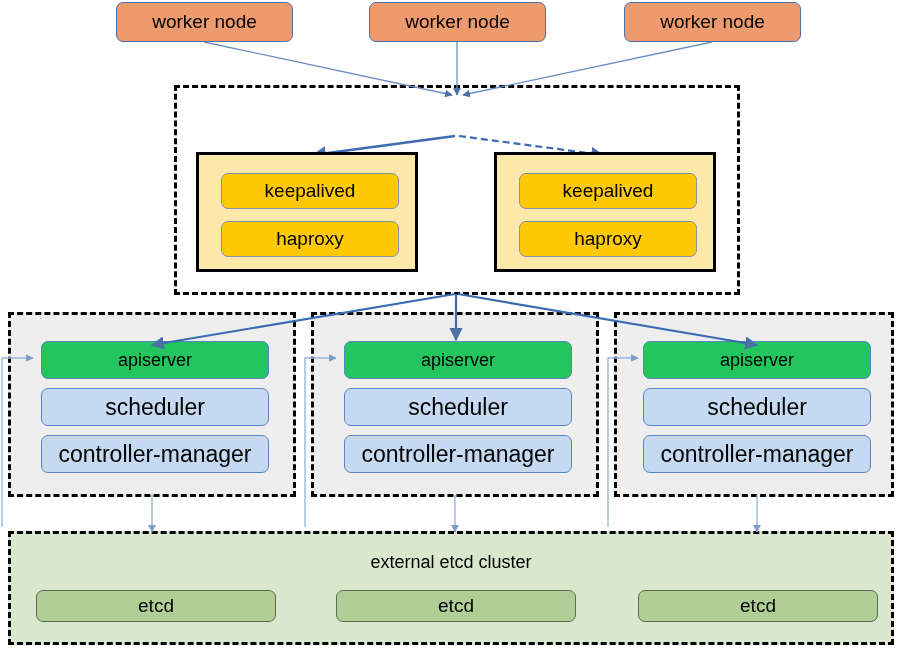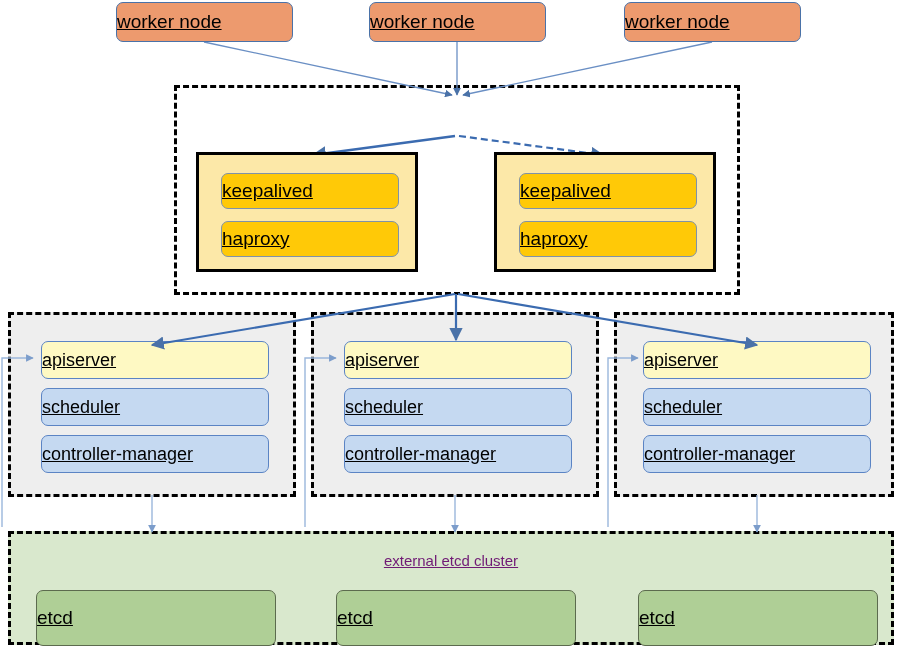--- a/index.html
+++ b/index.html
@@ -31,11 +31,10 @@
     box-sizing: border-box;
     display: flex;
     align-items: center;
-    justify-content: flex-start;
+    justify-content: center;
     text-align: center;
     color: #000000;
     z-index: 10;
-    text-decoration: underline;
   }
   
   .worker {

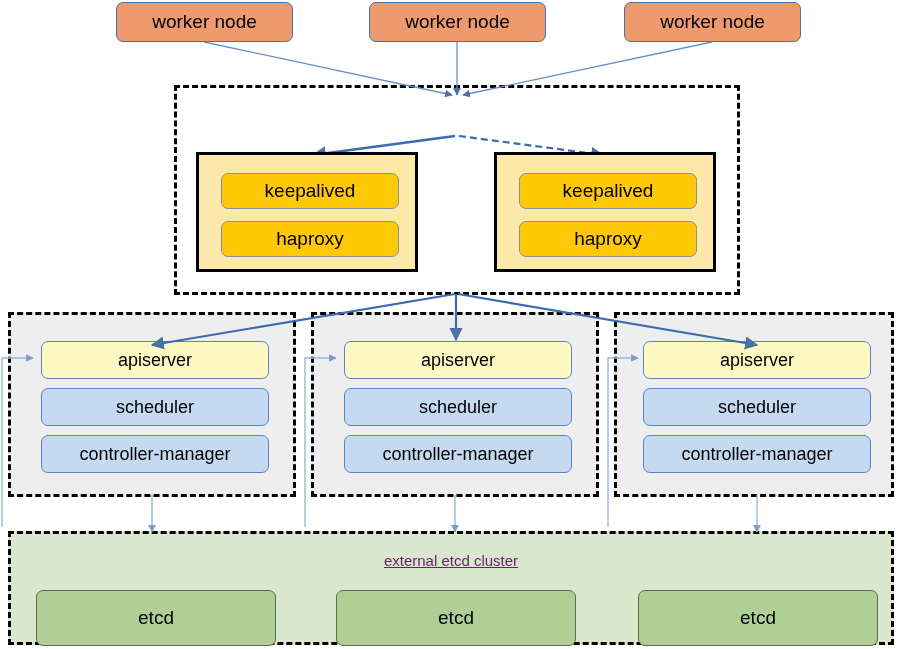--- a/index.html
+++ b/index.html
@@ -88,7 +88,7 @@
   }
   
   .apiserver {
-    background: #fef9c3;
+    background: #22c55e;
     border: 1px solid #5B84C4;
     border-radius: 7px;
     font-size: 18px;

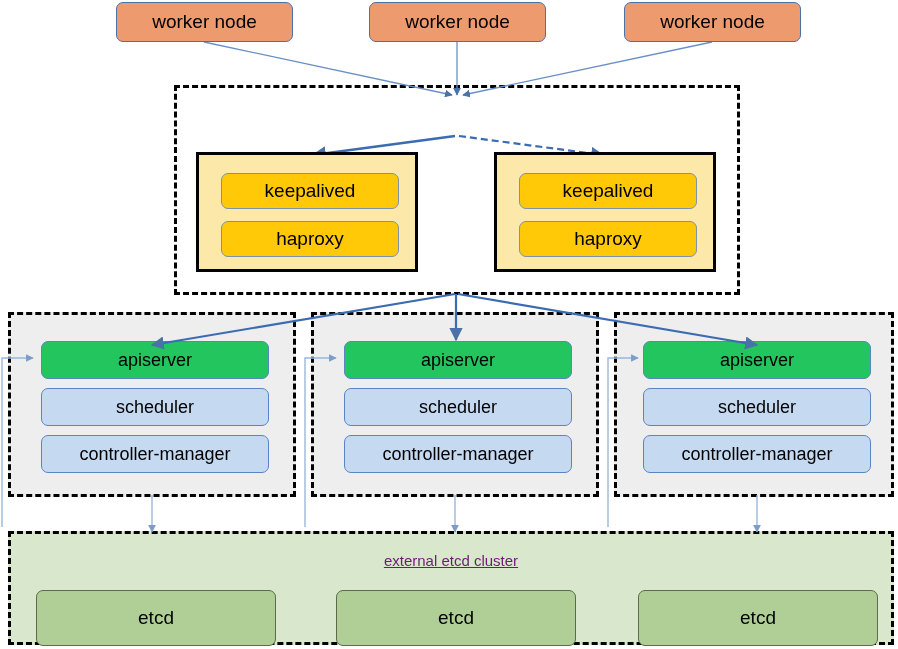--- a/index.html
+++ b/index.html
@@ -98,7 +98,7 @@
     background: #C5D9F1;
     border: 1px solid #5B84C4;
     border-radius: 7px;
-    font-size: 18px;
+    font-size: 23px;
     height: 38px;
   }
   

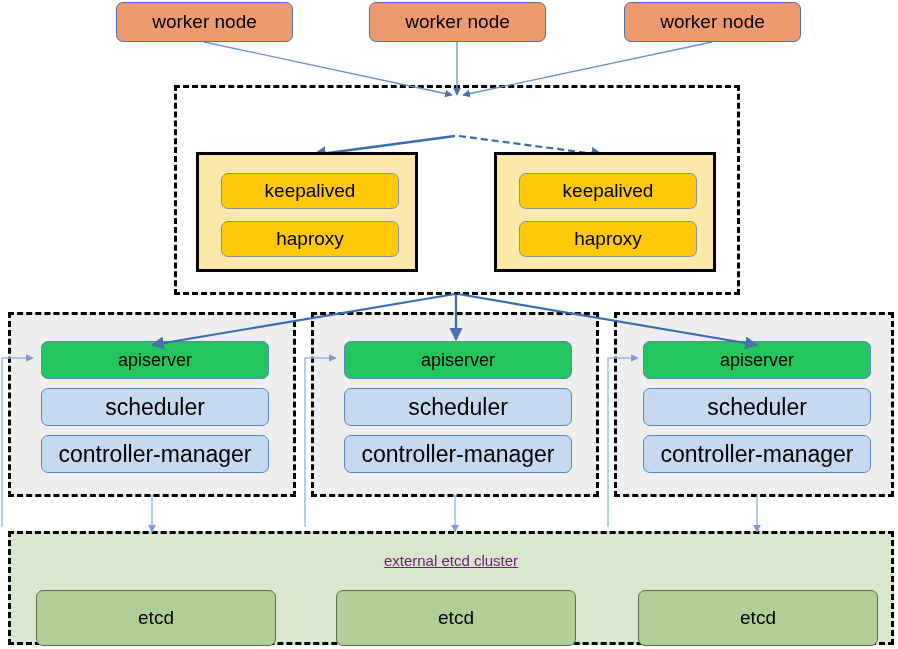--- a/index.html
+++ b/index.html
@@ -104,11 +104,10 @@
   
   .etcd-title {
     position: absolute;
-    font-size: 15px;
-    color: #701a75;
+    font-size: 18px;
+    color: #000000;
     text-align: center;
     z-index: 10;
-    text-decoration: underline;
   }
   .etcd-box {
     background: #AFCF96;

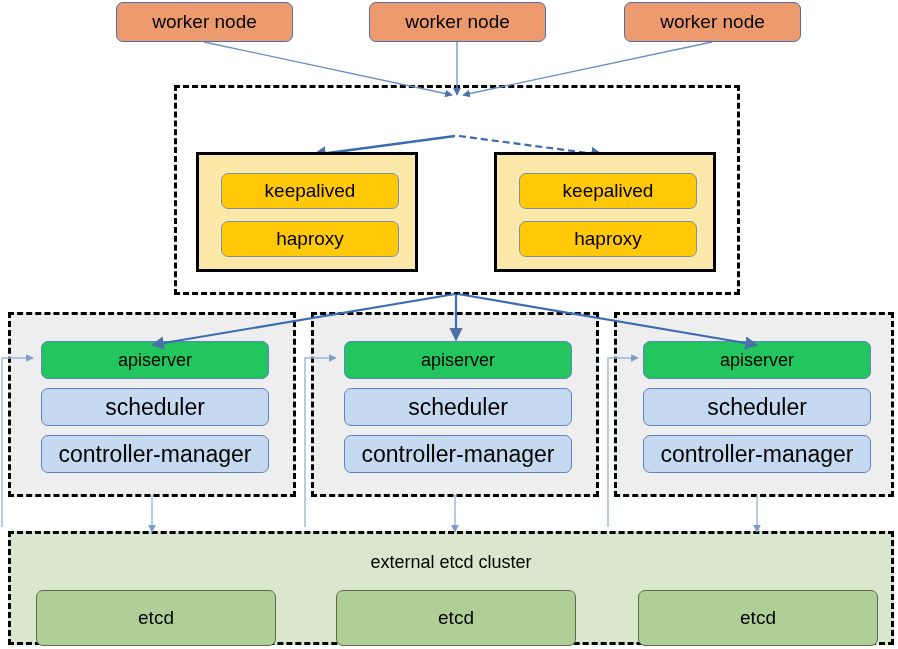--- a/index.html
+++ b/index.html
@@ -114,7 +114,7 @@
     border: 1px solid #5C6B4E;
     border-radius: 7px;
     font-size: 19px;
-    height: 56px;
+    height: 32px;
   }
 </style>
 </head>

